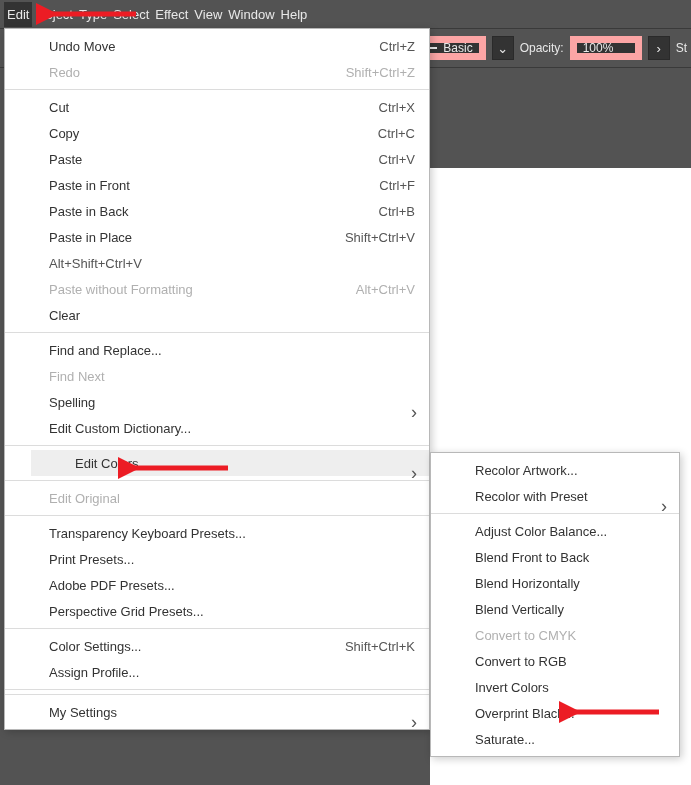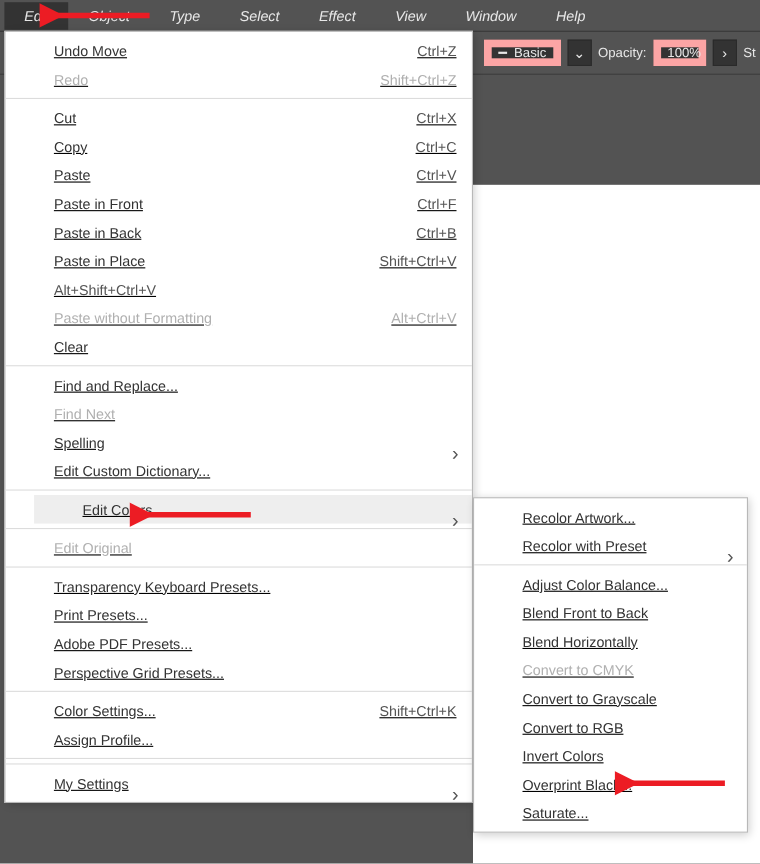--- a/index.html
+++ b/index.html
@@ -21,9 +21,8 @@
       color: #e8e8e8;
     }
     .menubar-item {
-      padding: 5px 18px;
+      padding: 5px 3px;
       cursor: pointer;
-      font-style: italic;
     }
     .menubar-item.active {
       background: #333333;

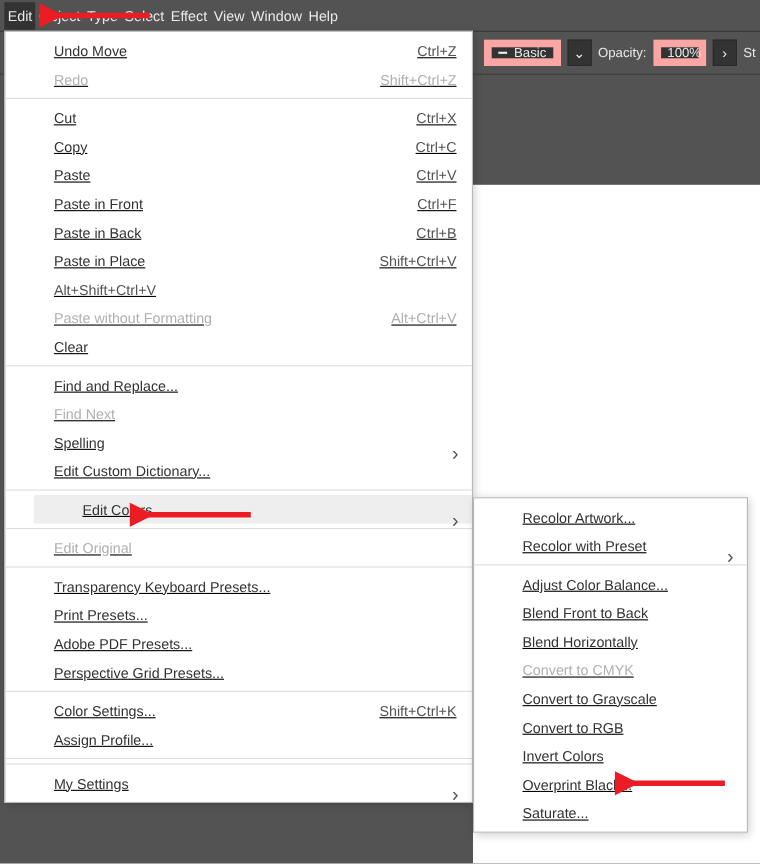--- a/index.html
+++ b/index.html
@@ -78,7 +78,6 @@
       border: 1px solid #b8b8b8;
       box-shadow: 2px 2px 8px rgba(0,0,0,0.2);
       padding: 4px 0;
-      text-decoration: underline;
     }
     .menu-edit {
       left: 4px;

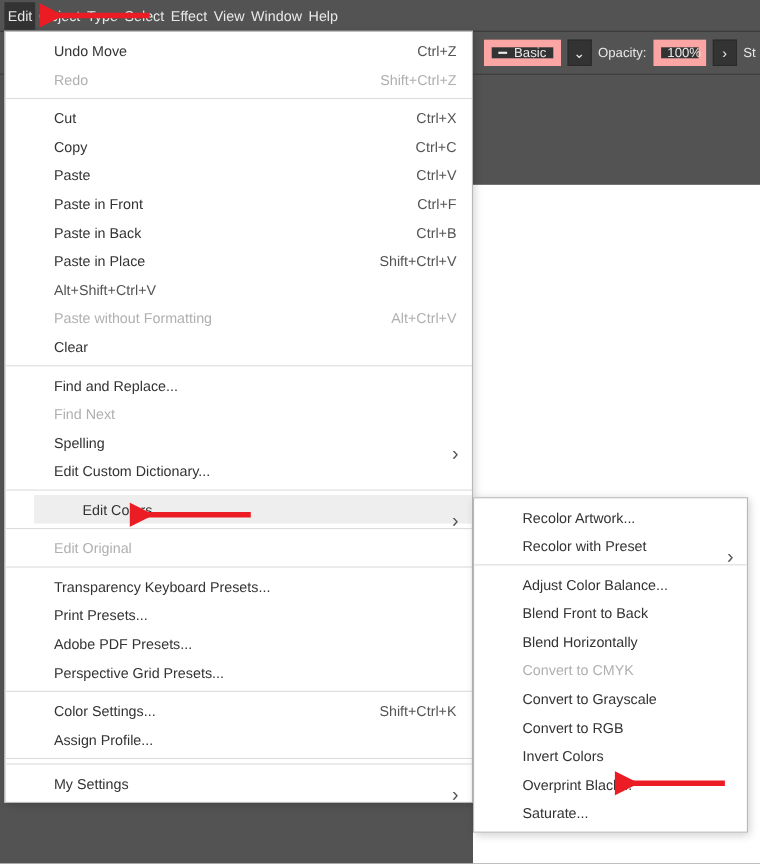--- a/index.html
+++ b/index.html
@@ -142,7 +142,7 @@
   </div>
   <div class="toolbar-btn">⌄</div>
   <span class="toolbar-label">Opacity:</span>
-  <div class="toolbar-field" style="width:48px;text-align:center;">100%</div>
+  <div class="toolbar-field" style="width:72px;text-align:center;">100%</div>
   <div class="toolbar-btn">›</div>
   <span class="toolbar-label">St</span>
 </div>

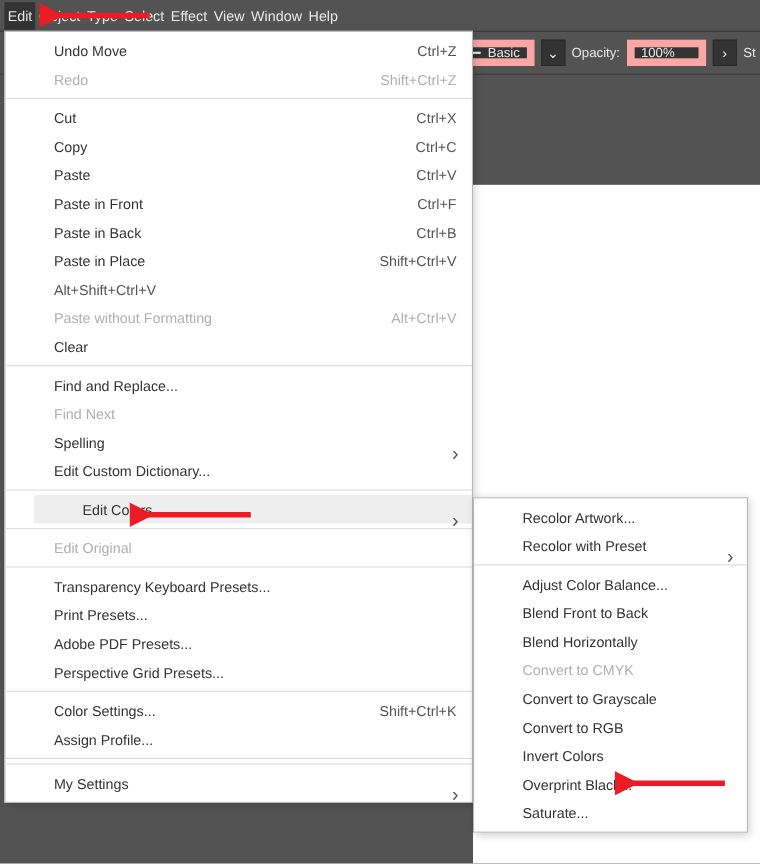--- a/index.html
+++ b/index.html
@@ -264,6 +264,9 @@
     <div class="menu-item">
       <span class="label">Blend Horizontally</span>
     </div>
+    <div class="menu-item">
+      <span class="label">Blend Vertically</span>
+    </div>
     <div class="menu-item disabled">
       <span class="label">Convert to CMYK</span>
     </div>

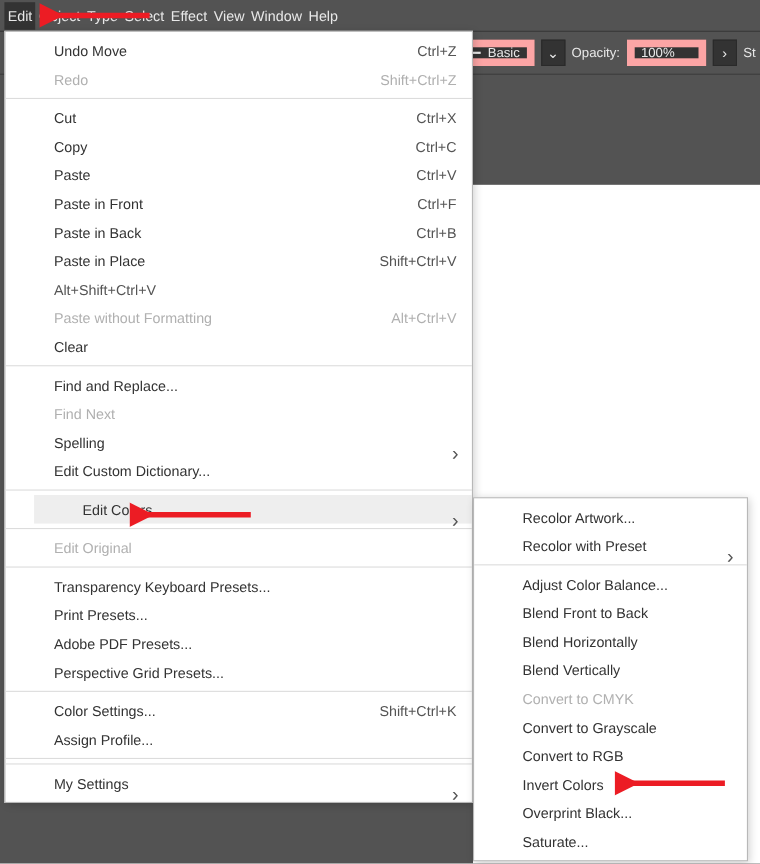--- a/index.html
+++ b/index.html
@@ -271,9 +271,6 @@
       <span class="label">Convert to CMYK</span>
     </div>
     <div class="menu-item">
-      <span class="label">Convert to Grayscale</span>
-    </div>
-    <div class="menu-item">
       <span class="label">Convert to RGB</span>
     </div>
     <div class="menu-item">

